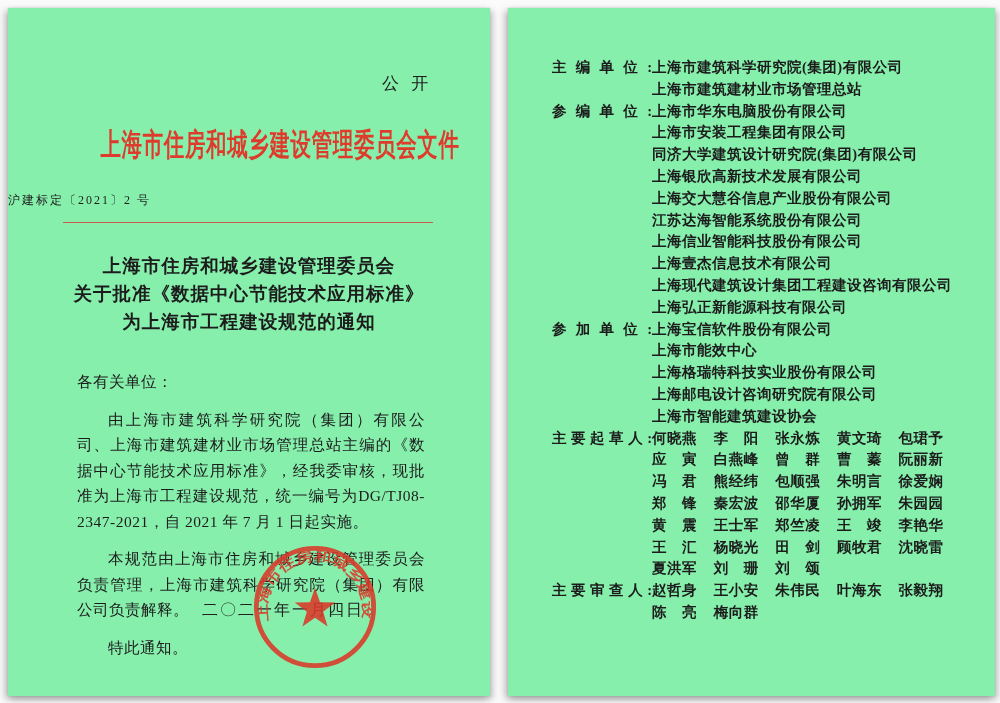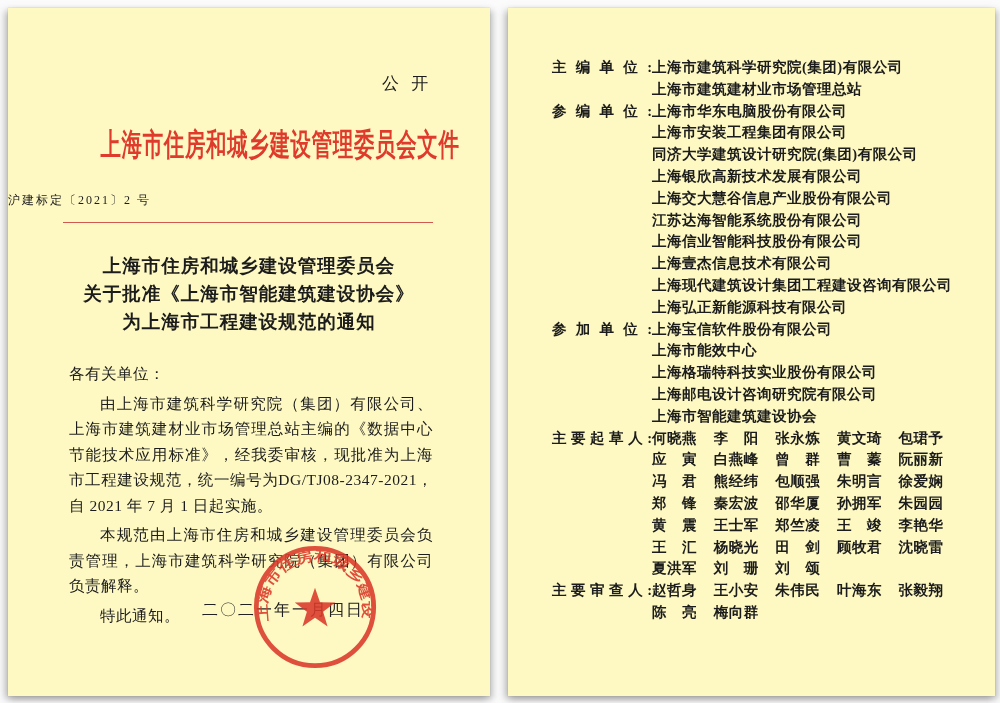--- a/index.html
+++ b/index.html
@@ -10,7 +10,7 @@
     color:#1c1c1c;
   }
   .page{
-    position:absolute;top:8px;height:688px;background:#fef9c3;
+    position:absolute;top:8px;height:688px;background:#86efac;
     box-shadow:-3px 3px 7px rgba(120,120,120,.5), 3px 3px 6px rgba(140,140,140,.45), 0 0 1px #c4c4c4;
   }
   .page-left{left:8px;width:482px;}

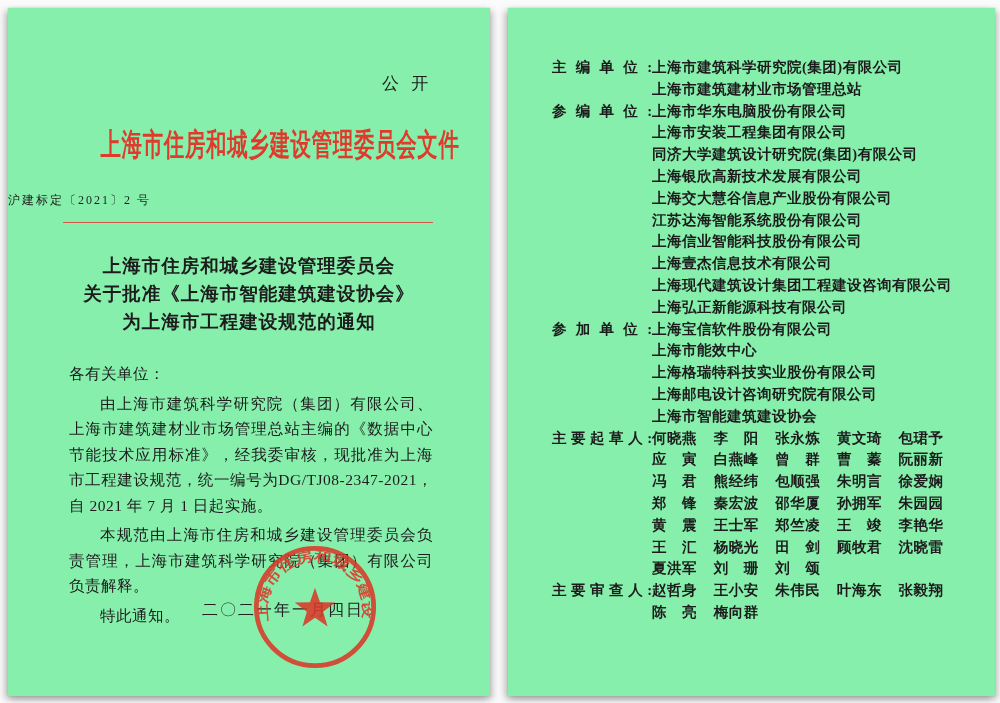--- a/index.html
+++ b/index.html
@@ -87,7 +87,7 @@
 
     <div class="notice-title">
       <div>上海市住房和城乡建设管理委员会</div>
-      <div>关于批准《上海市智能建筑建设协会》</div>
+      <div>关于批准《数据中心节能技术应用标准》</div>
       <div>为上海市工程建设规范的通知</div>
     </div>
 

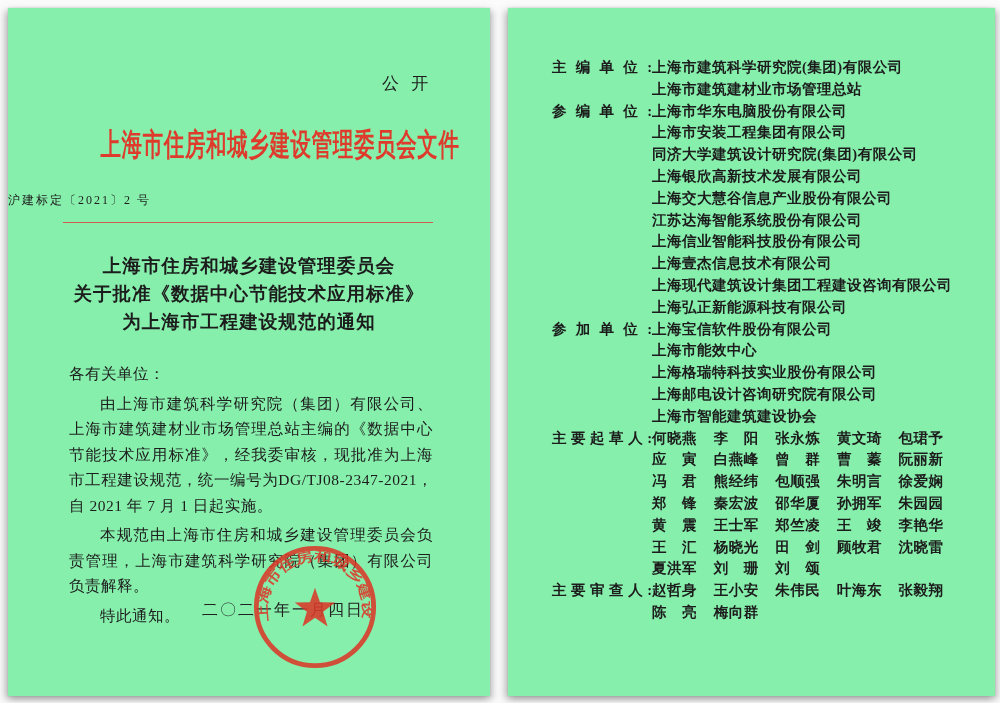--- a/index.html
+++ b/index.html
@@ -44,7 +44,7 @@
     position:absolute;left:57px;top:349px;width:372px;
     font-size:15.5px;line-height:25.5px;text-align:justify;letter-spacing:.5px;
   }
-  .doc-body p{margin:4px;text-indent:2em;}
+  .doc-body p{margin:12px;text-indent:2em;}
   .doc-body p.salutation{text-indent:0;}
   .issue-date{
     position:absolute;left:194px;top:592px;width:230px;text-align:left;

